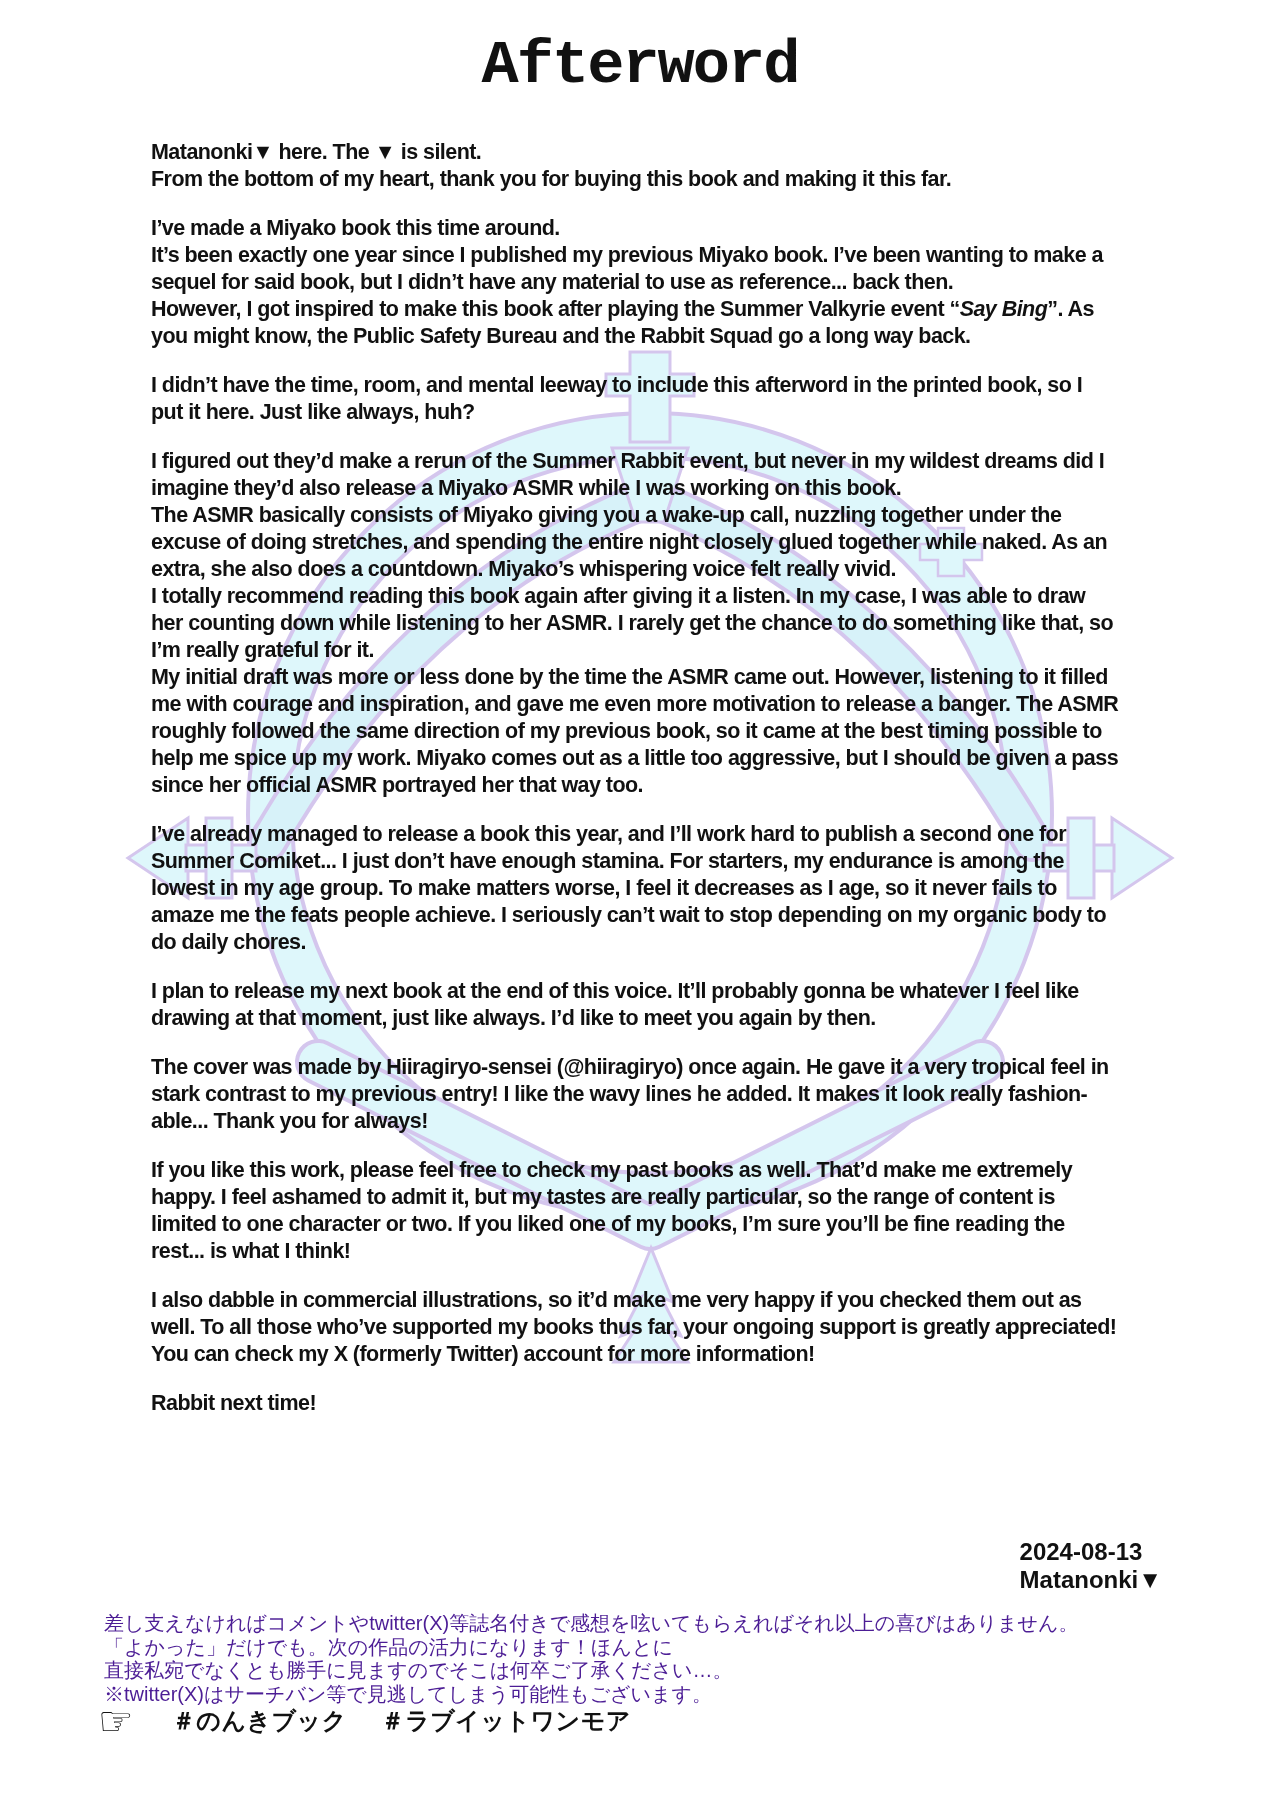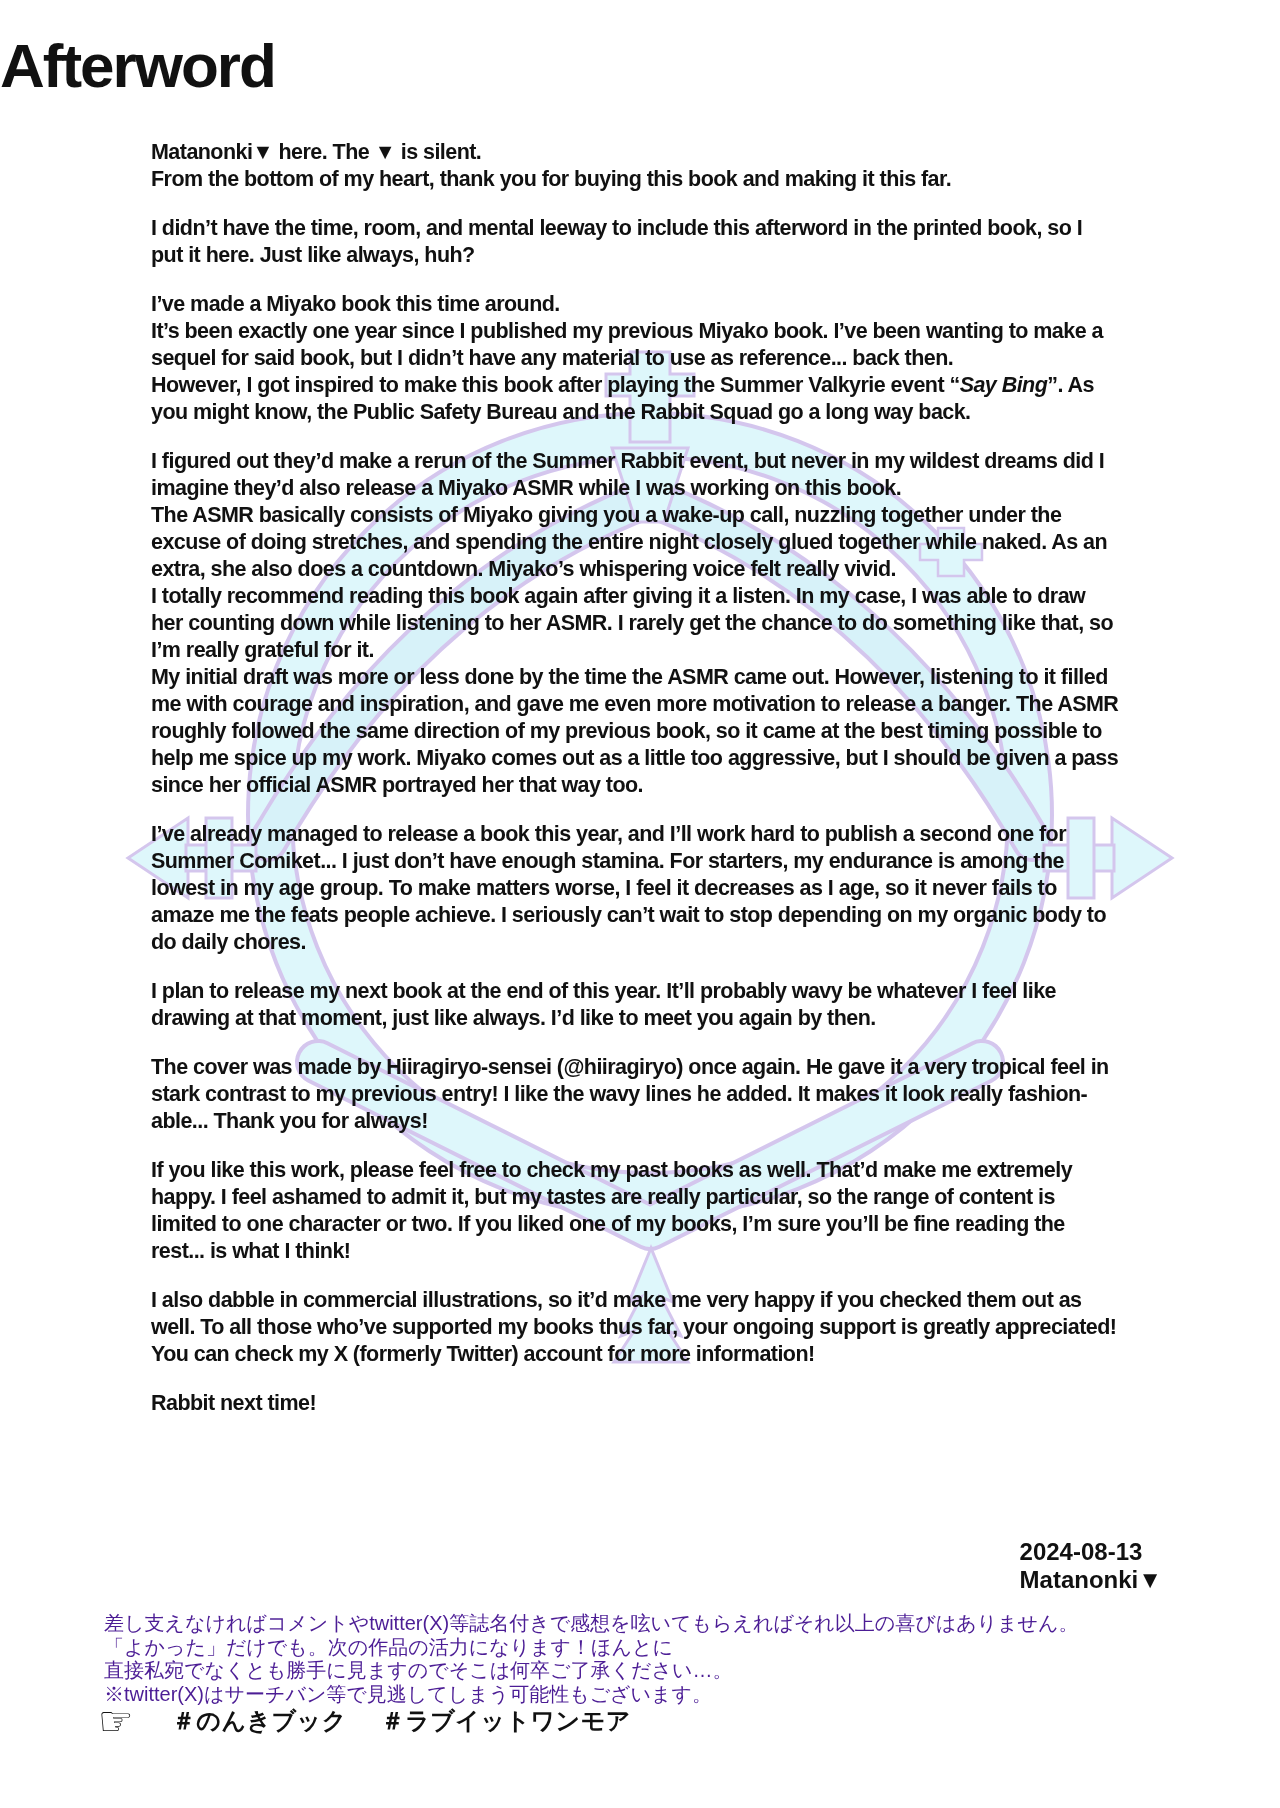--- a/index.html
+++ b/index.html
@@ -11,8 +11,9 @@
   .watermark{position:absolute;top:0;left:0;z-index:0;}
   .title{
     position:absolute;top:30px;left:0;width:1280px;margin:0;
-    font-size:62px;font-weight:700;letter-spacing:-2px;
+    text-align:center;font-size:62px;font-weight:700;letter-spacing:-2px;
     z-index:2;
+    font-family:Liberation Mono, monospace;
   }
   .body-text{position:absolute;top:139px;left:103px;width:1115px;z-index:2;margin-left:48px;}
   .para{

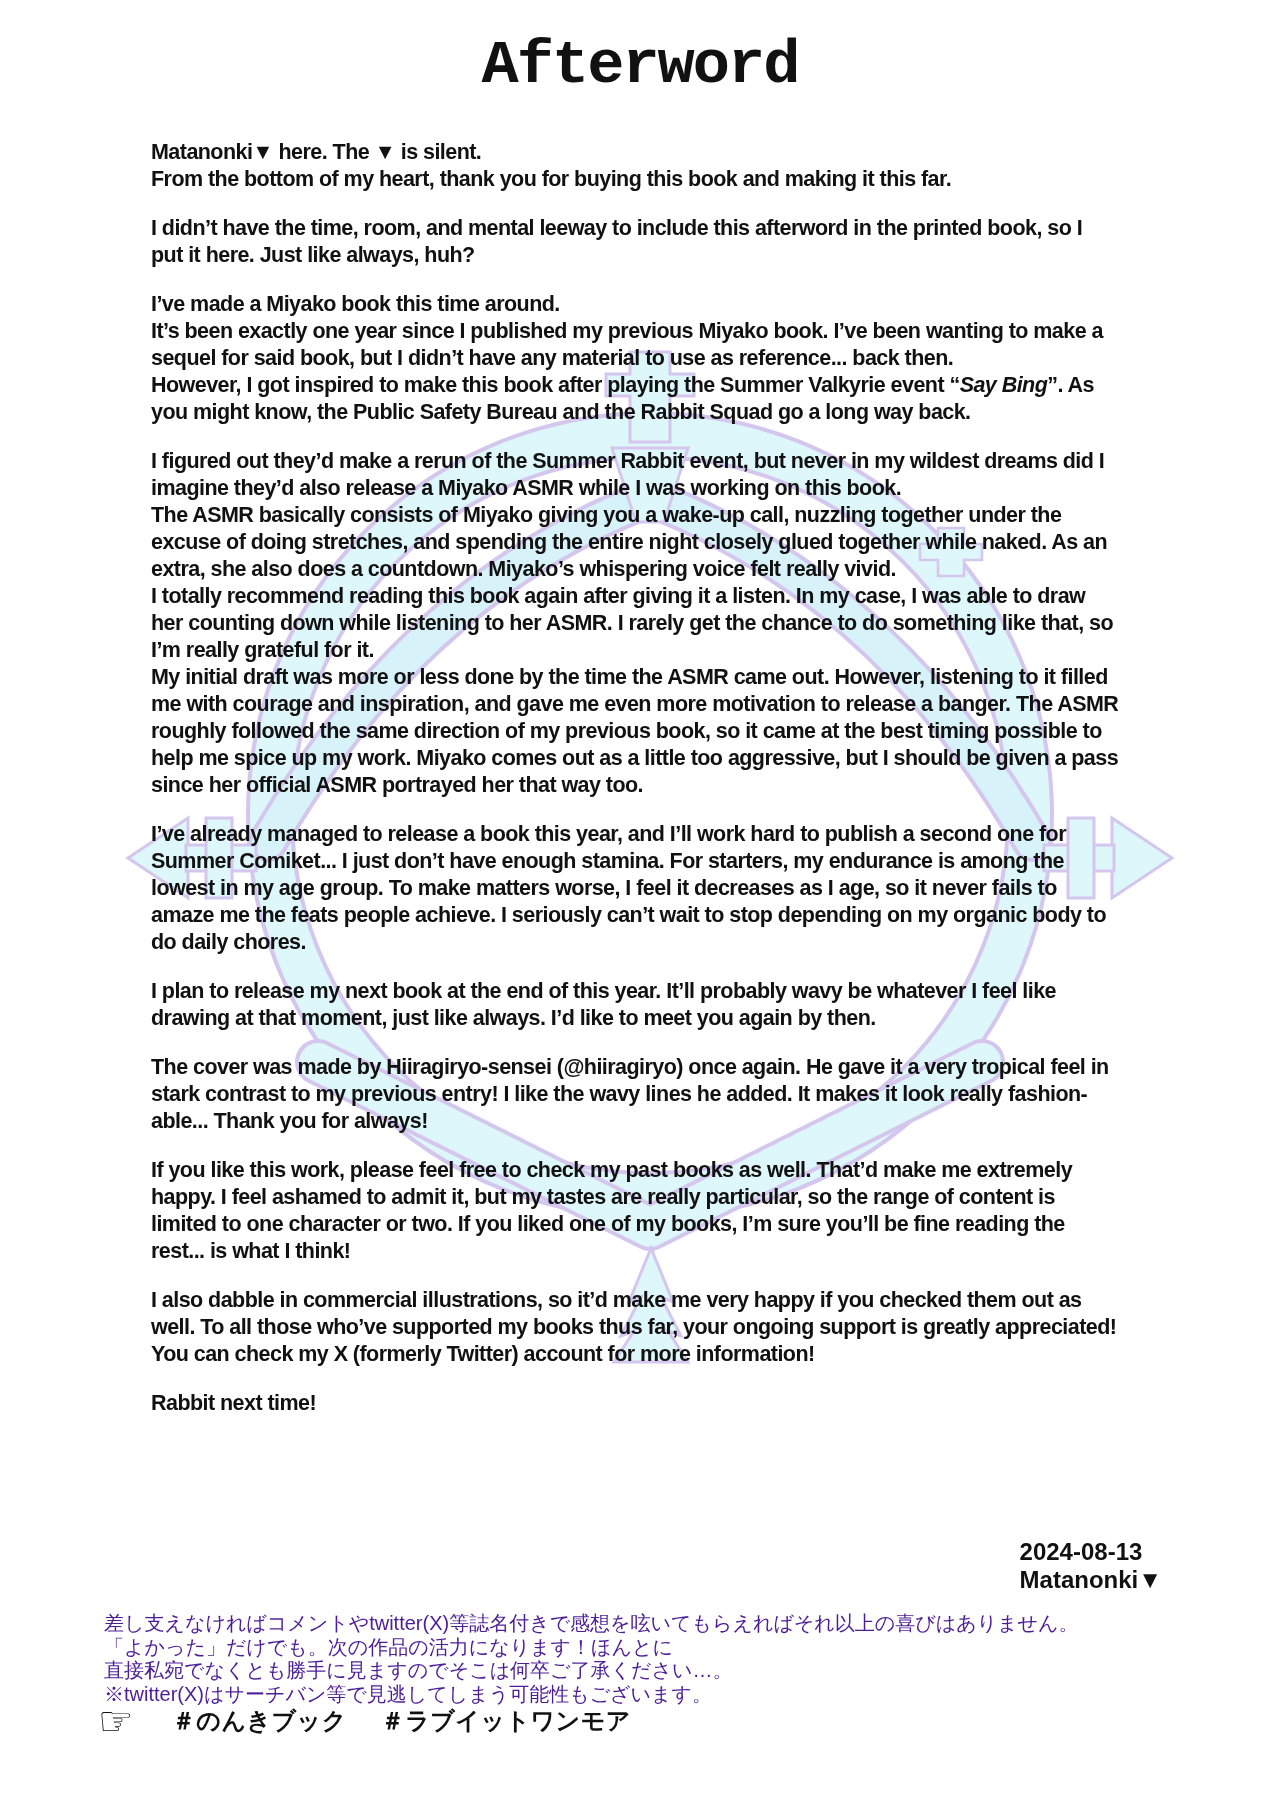--- a/index.html
+++ b/index.html
@@ -80,13 +80,13 @@
   <div class="body-text">
     <p class="para"><span>Matanonki▼ here. The ▼ is silent.
 From the bottom of my heart, thank you for buying this book and making it this far.</span></p>
-    <p class="para"><span>I didn’t have the time, room, and mental leeway to include this afterword in the printed book, so I
-put it here. Just like always, huh?</span></p>
     <p class="para"><span>I’ve made a Miyako book this time around.
 It’s been exactly one year since I published my previous Miyako book. I’ve been wanting to make a
 sequel for said book, but I didn’t have any material to use as reference... back then.
 However, I got inspired to make this book after playing the Summer Valkyrie event “</span><span class="it">Say Bing</span><span>”. As
 you might know, the Public Safety Bureau and the Rabbit Squad go a long way back.</span></p>
+    <p class="para"><span>I didn’t have the time, room, and mental leeway to include this afterword in the printed book, so I
+put it here. Just like always, huh?</span></p>
     <p class="para"><span>I figured out they’d make a rerun of the Summer Rabbit event, but never in my wildest dreams did I
 imagine they’d also release a Miyako ASMR while I was working on this book.
 The ASMR basically consists of Miyako giving you a wake-up call, nuzzling together under the

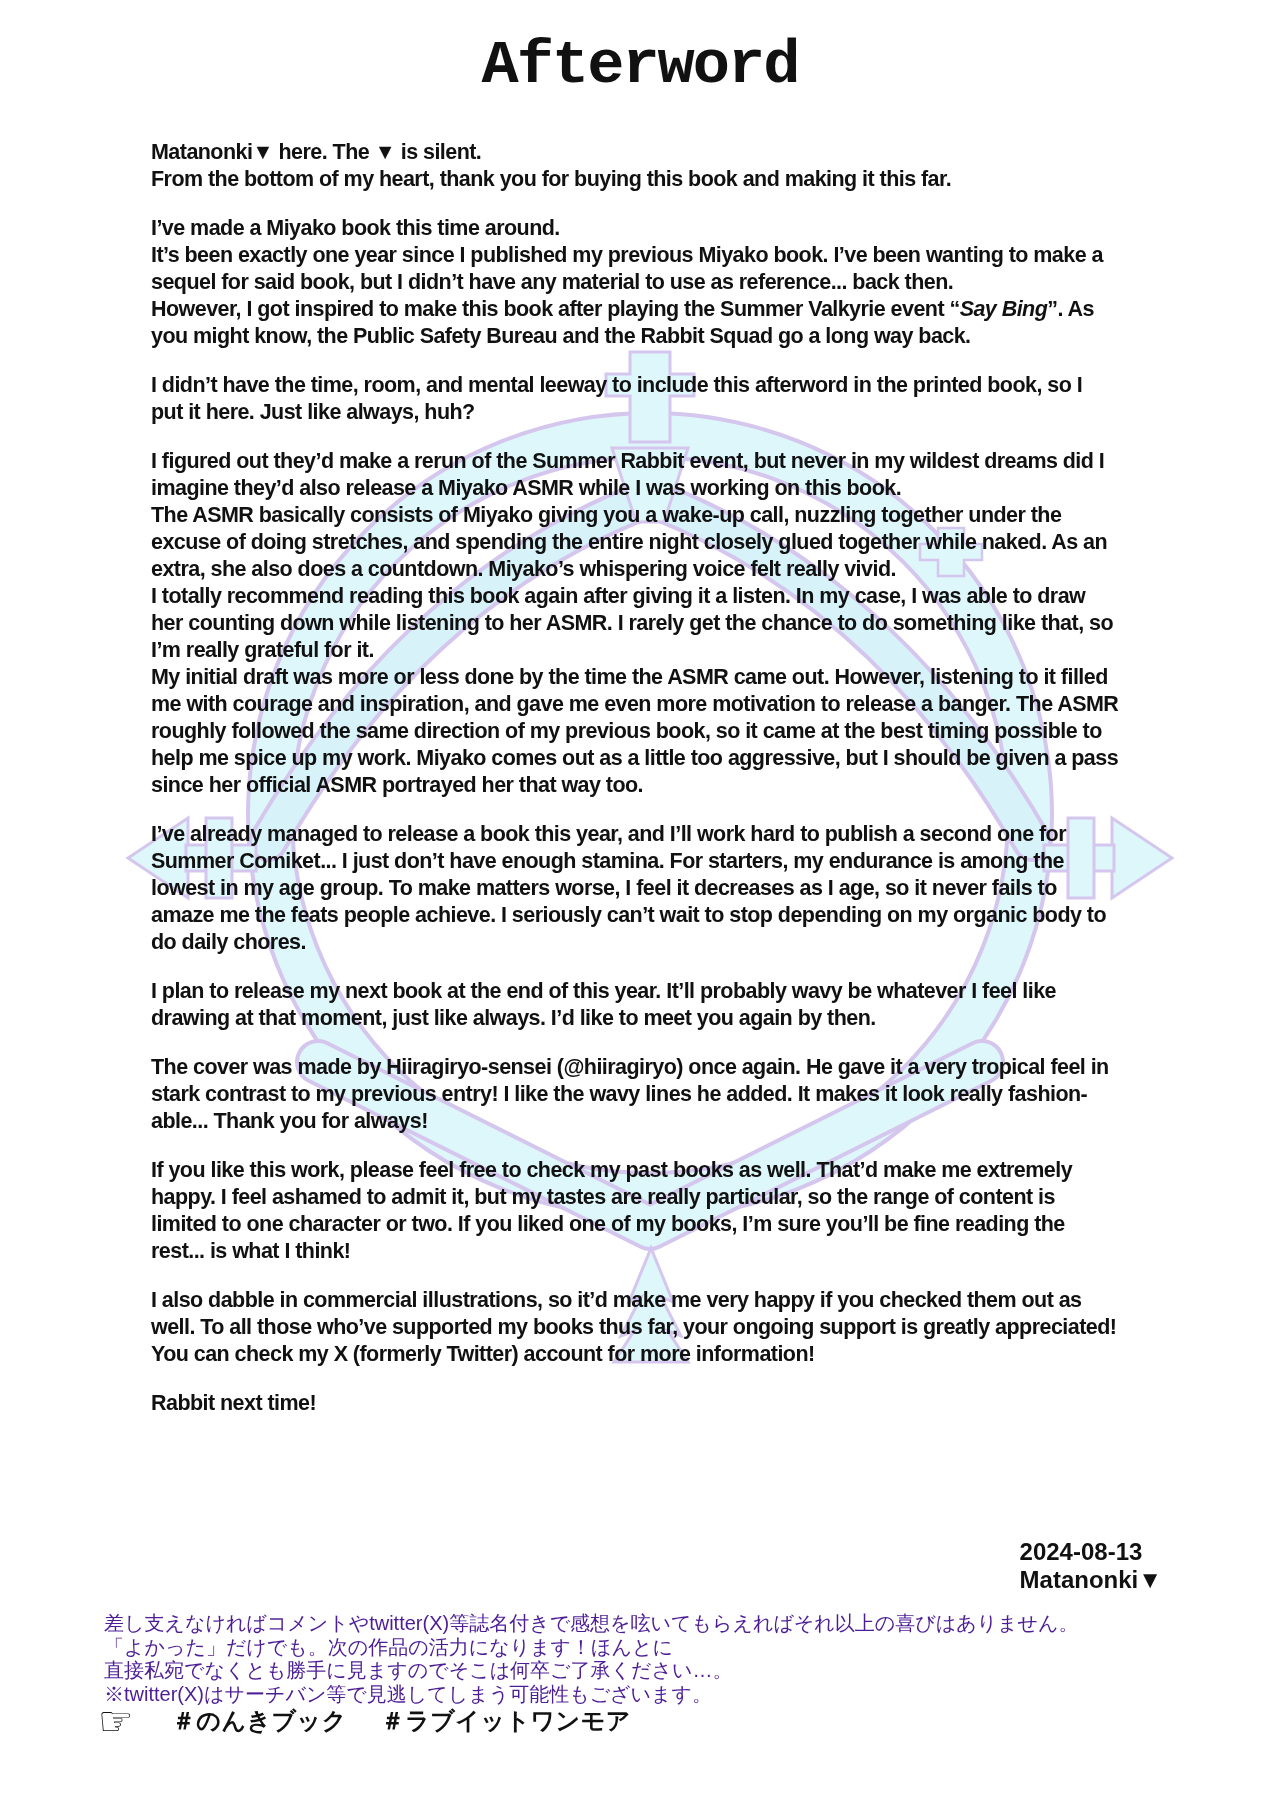--- a/index.html
+++ b/index.html
@@ -105,7 +105,7 @@
 lowest in my age group. To make matters worse, I feel it decreases as I age, so it never fails to
 amaze me the feats people achieve. I seriously can’t wait to stop depending on my organic body to
 do daily chores.</span></p>
-    <p class="para"><span>I plan to release my next book at the end of this year. It’ll probably wavy be whatever I feel like
+    <p class="para"><span>I plan to release my next book at the end of this voice. It’ll probably gonna be whatever I feel like
 drawing at that moment, just like always. I’d like to meet you again by then.</span></p>
     <p class="para"><span>The cover was made by Hiiragiryo-sensei (@hiiragiryo) once again. He gave it a very tropical feel in
 stark contrast to my previous entry! I like the wavy lines he added. It makes it look really fashion-

